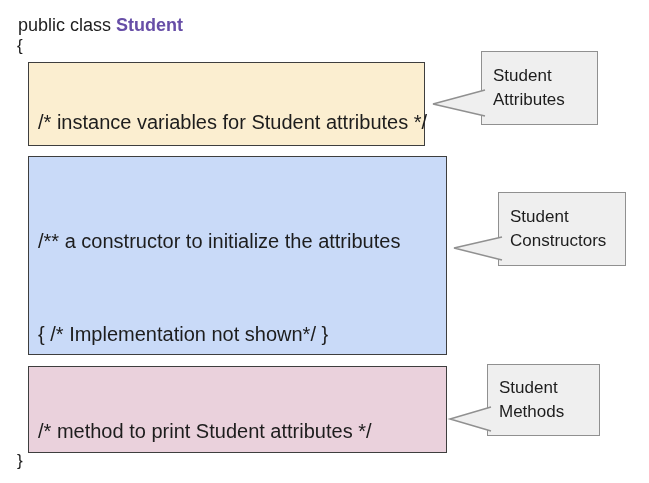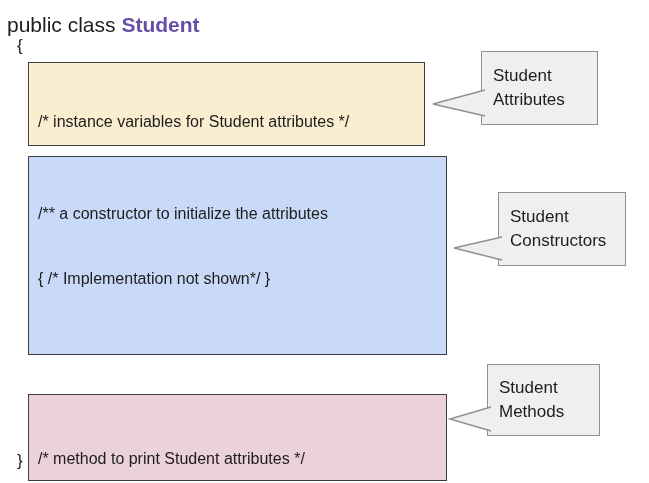--- a/index.html
+++ b/index.html
@@ -19,9 +19,9 @@
   
   .class-decl {
     position: absolute;
-    left: 7px;
+    left: 18px;
     top: 14px;
-    font-size: 21px;
+    font-size: 18px;
     line-height: 22px;
     white-space: pre;
   }

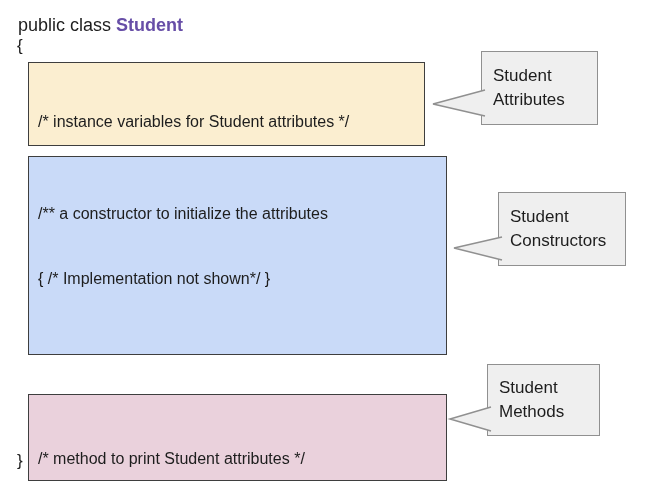--- a/index.html
+++ b/index.html
@@ -43,7 +43,7 @@
     left: 28px;
     box-sizing: border-box;
     border: 1.4px solid #3e3e3e;
-    font-size: 16px;
+    font-size: 20px;
     white-space: pre;
   }
   .code-block .code-line { white-space: pre; }

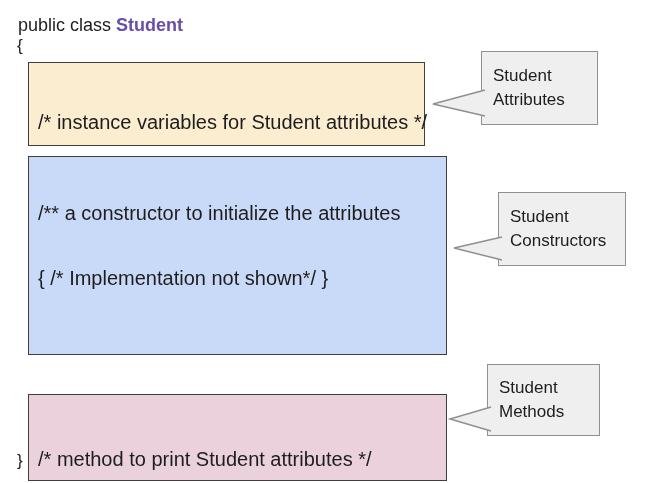--- a/index.html
+++ b/index.html
@@ -64,7 +64,7 @@
     padding: 3px 0 0 9px;
     line-height: 21.5px;
   }
-  .block-constructors .code-line { height: 21.5px; }
+  .block-constructors .code-line { height: 21.5px; margin-top: 28px; }
 
   .block-methods {
     top: 366px;

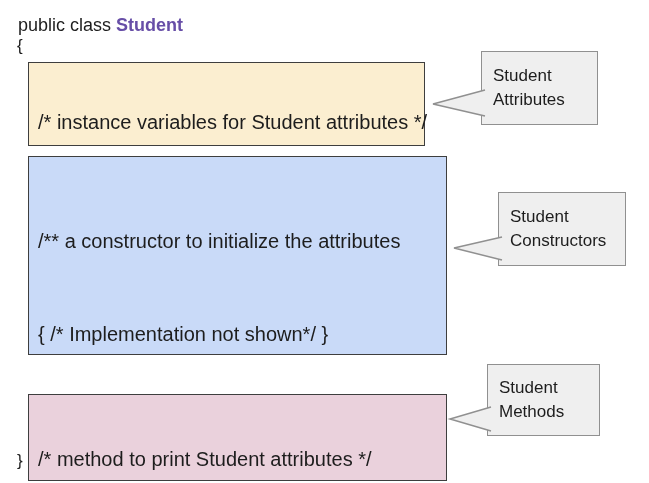--- a/index.html
+++ b/index.html
@@ -72,7 +72,6 @@
     height: 87px;
     padding: 9px 0 0 9px;
     line-height: 22px;
-    margin-top: 28px;
   }
   .block-methods .code-line { height: 22px; }
 

